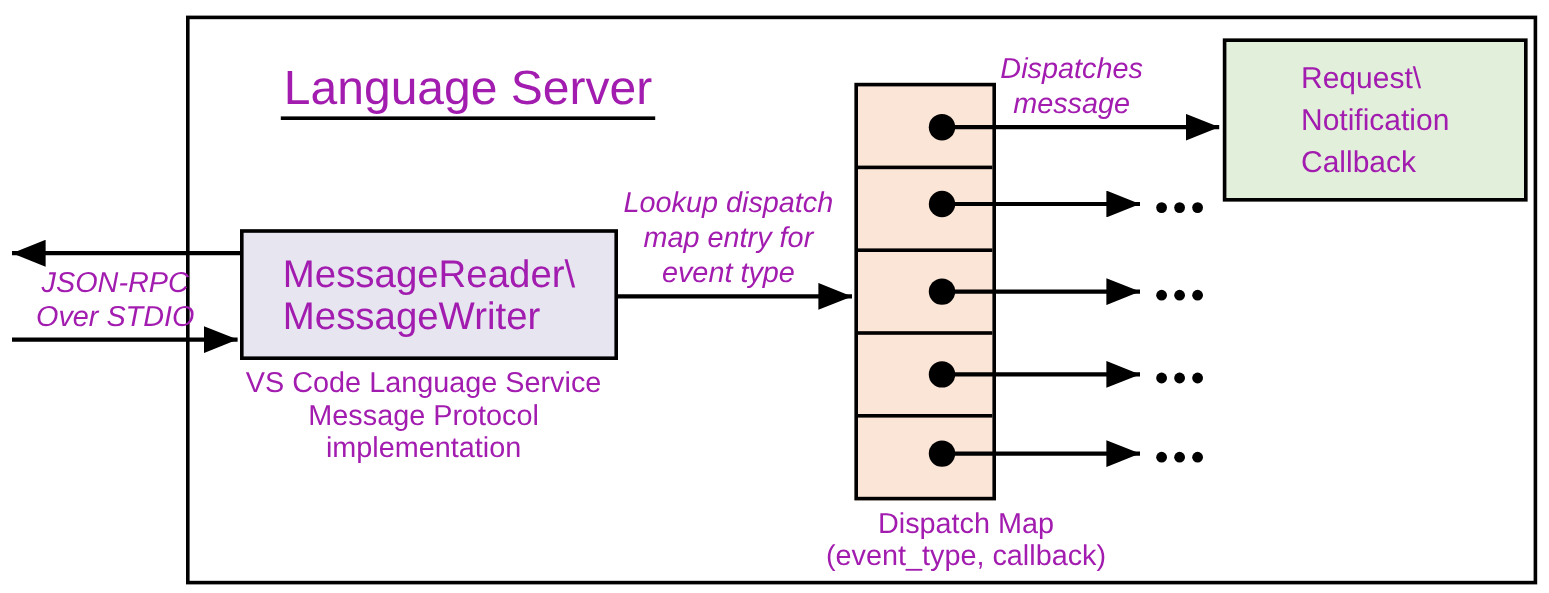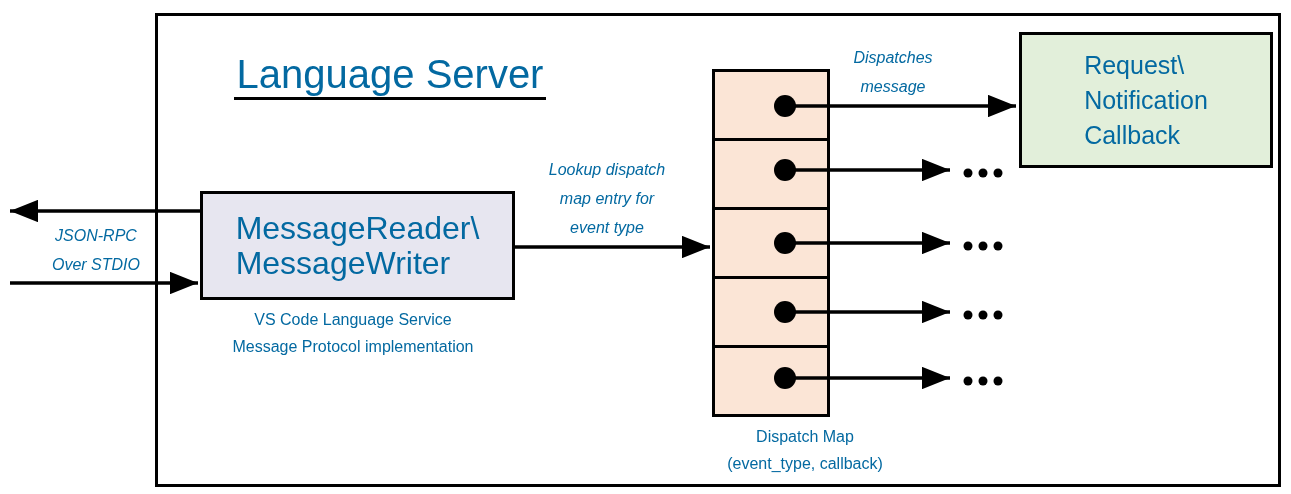--- a/index.html
+++ b/index.html
@@ -10,7 +10,7 @@
     height: 494px;
     background: #ffffff;
     font-family: "Liberation Sans", "DejaVu Sans", sans-serif;
-    color: #0369a1;
+    color: #a21caf;
     overflow: hidden;
   }
   .outer-box {

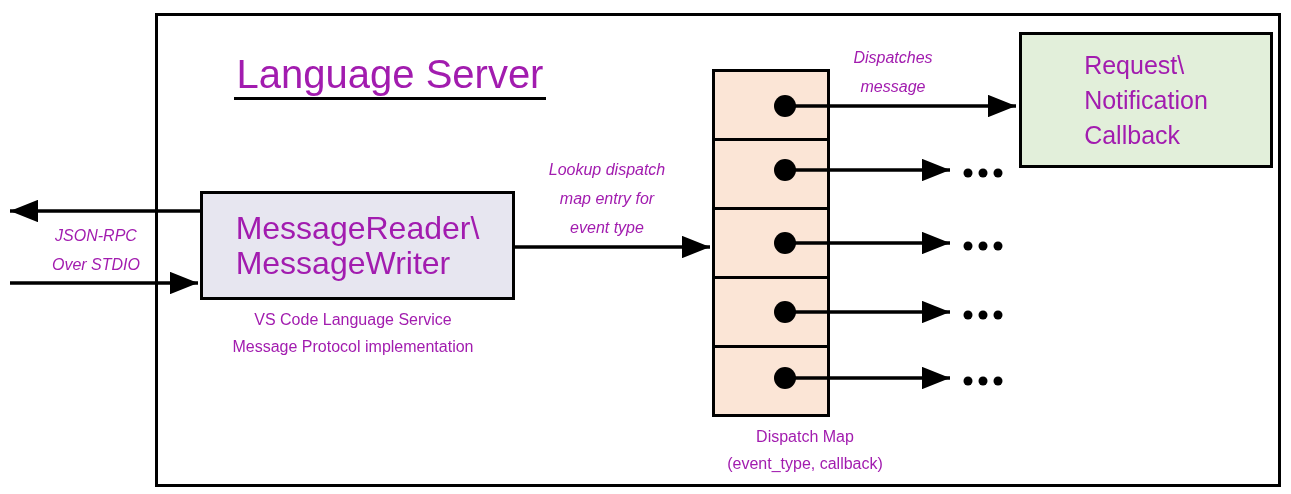--- a/index.html
+++ b/index.html
@@ -75,7 +75,7 @@
     position: absolute;
     white-space: pre-line;
     text-align: center;
-    font-size: 16px;
+    font-size: 24px;
     line-height: 29px;
     z-index: 3;
   }

